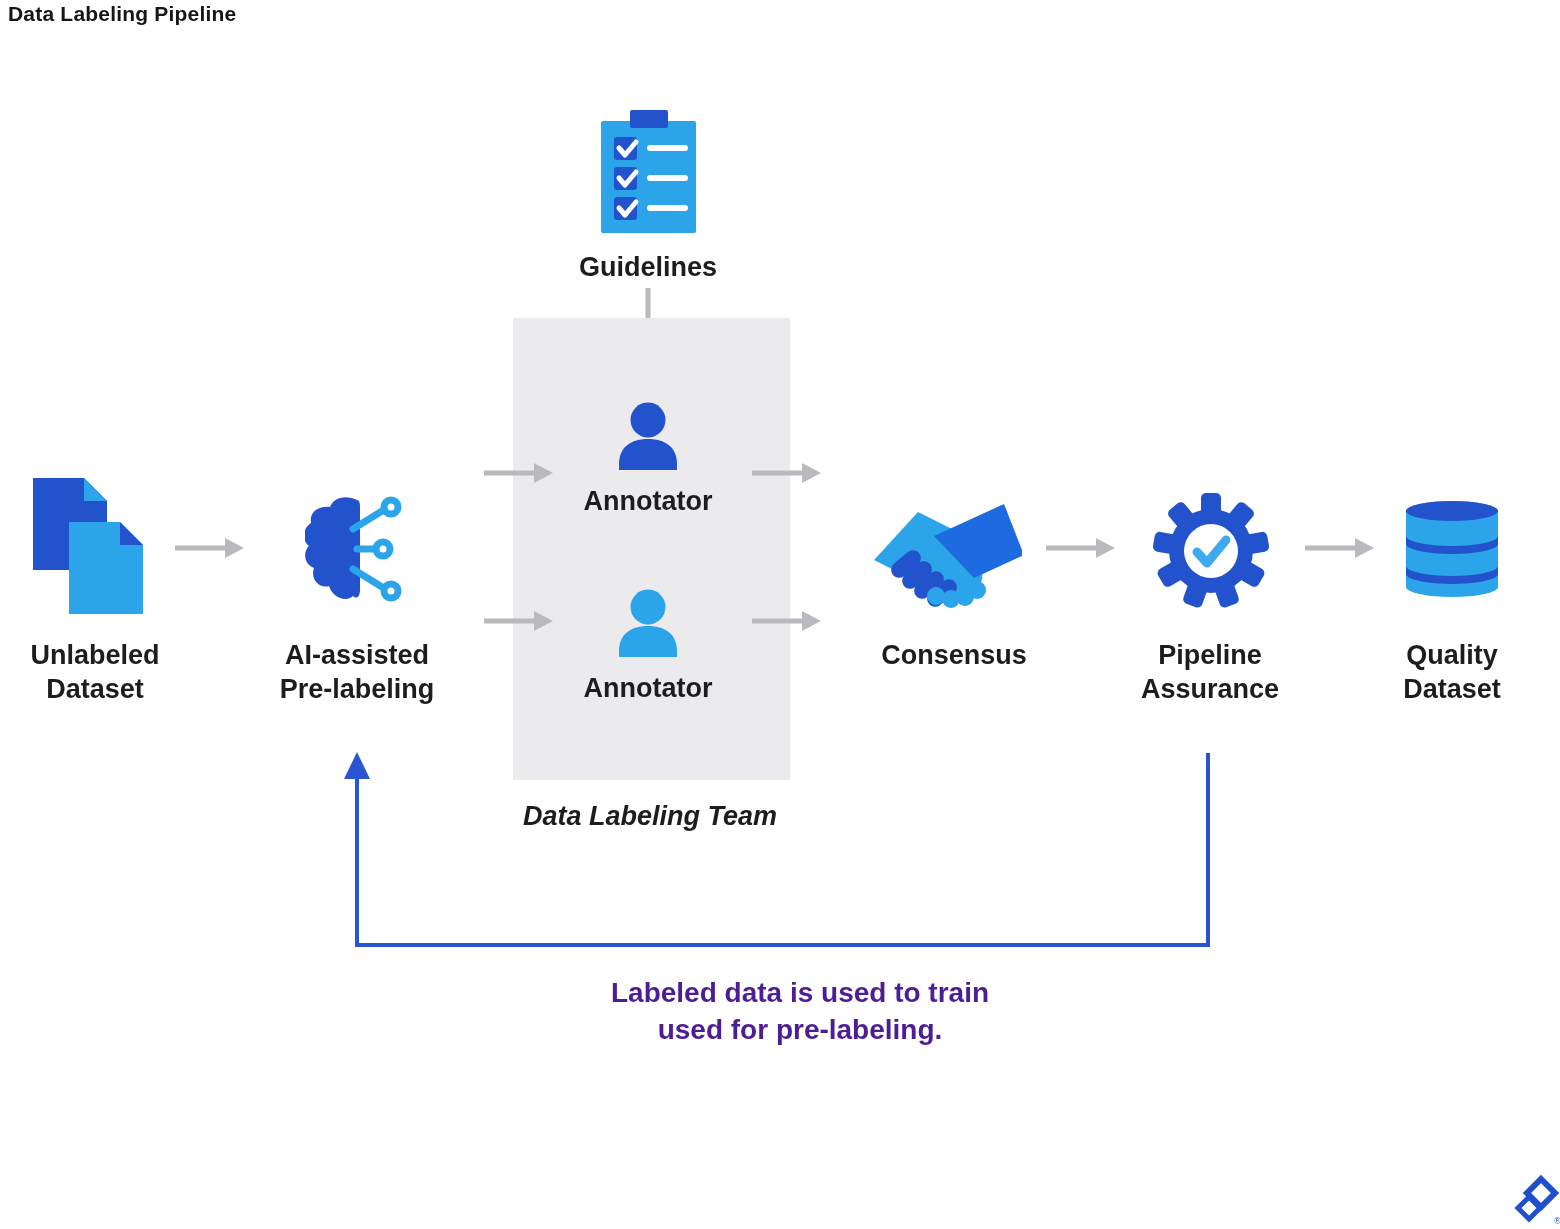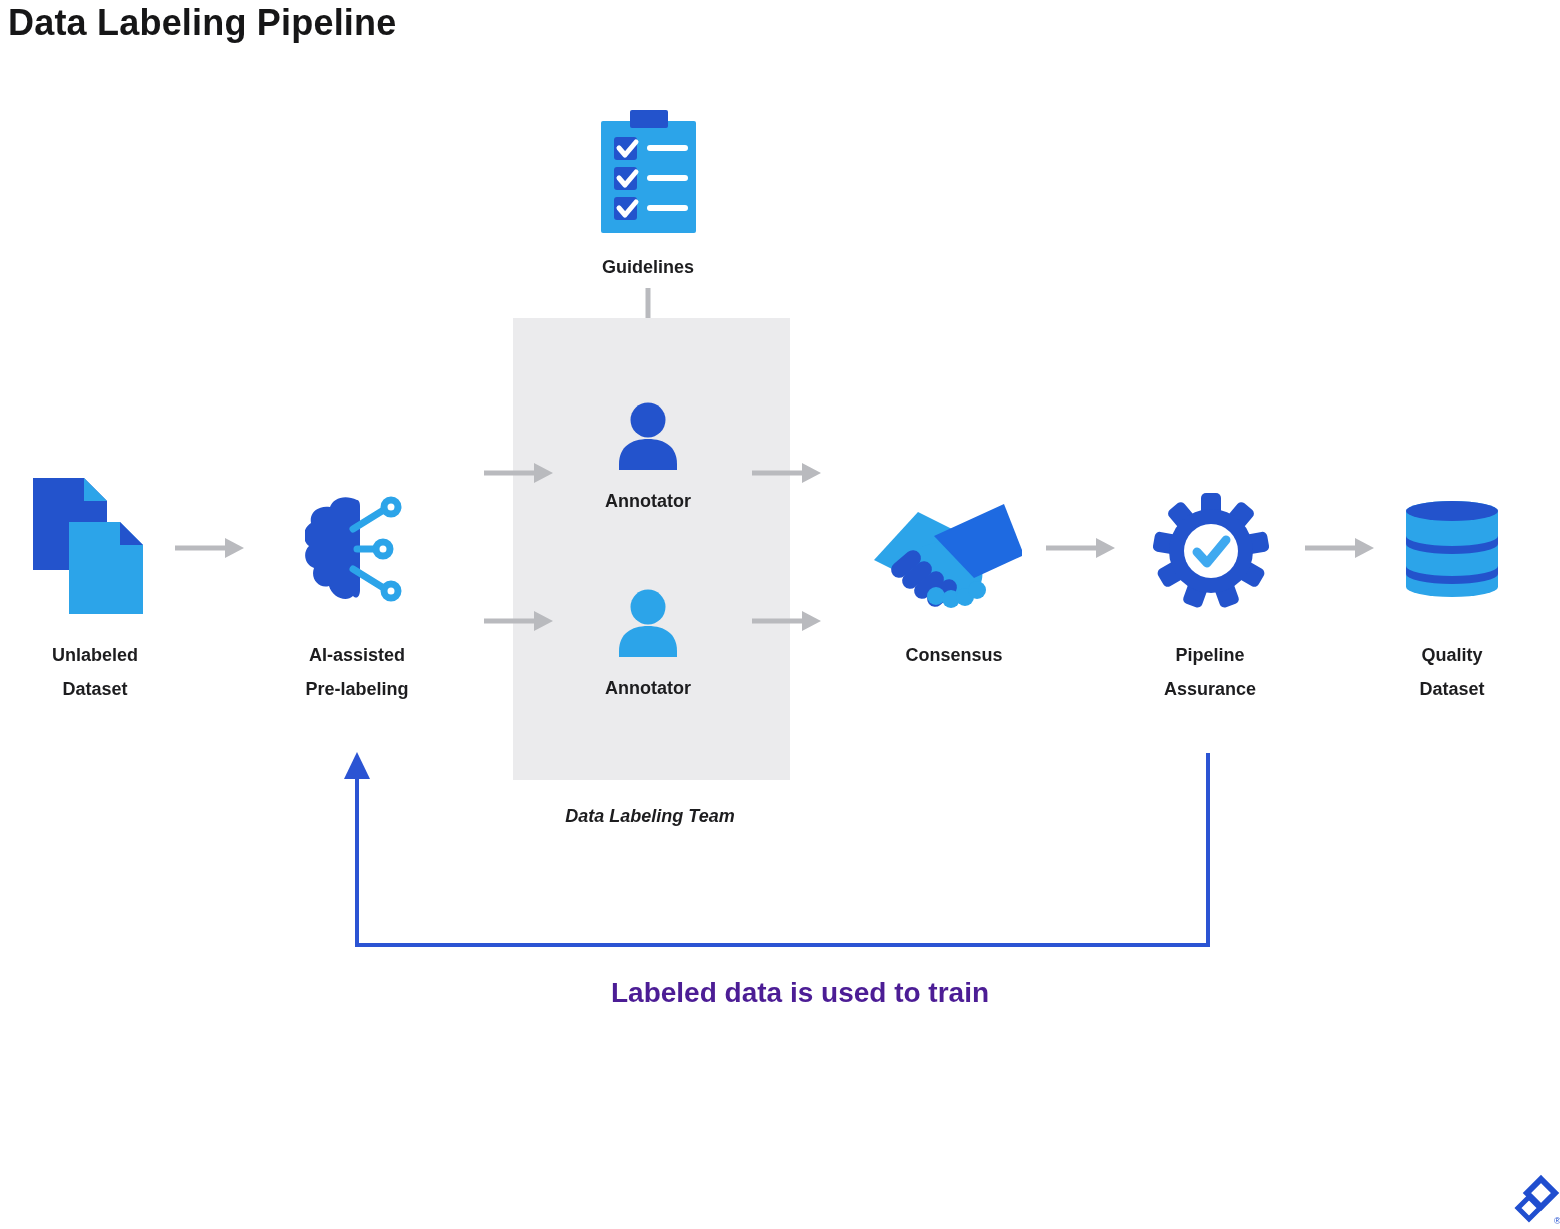--- a/index.html
+++ b/index.html
@@ -10,7 +10,7 @@
   }
   .abs { position:absolute; }
   .title {
-    left:8px; top:2px; font-size:36px; font-weight:700; color:#161617;
+    left:8px; top:2px; font-size:21px; font-weight:700; color:#161617;
     letter-spacing:0.2px;
   }
   .node-label {

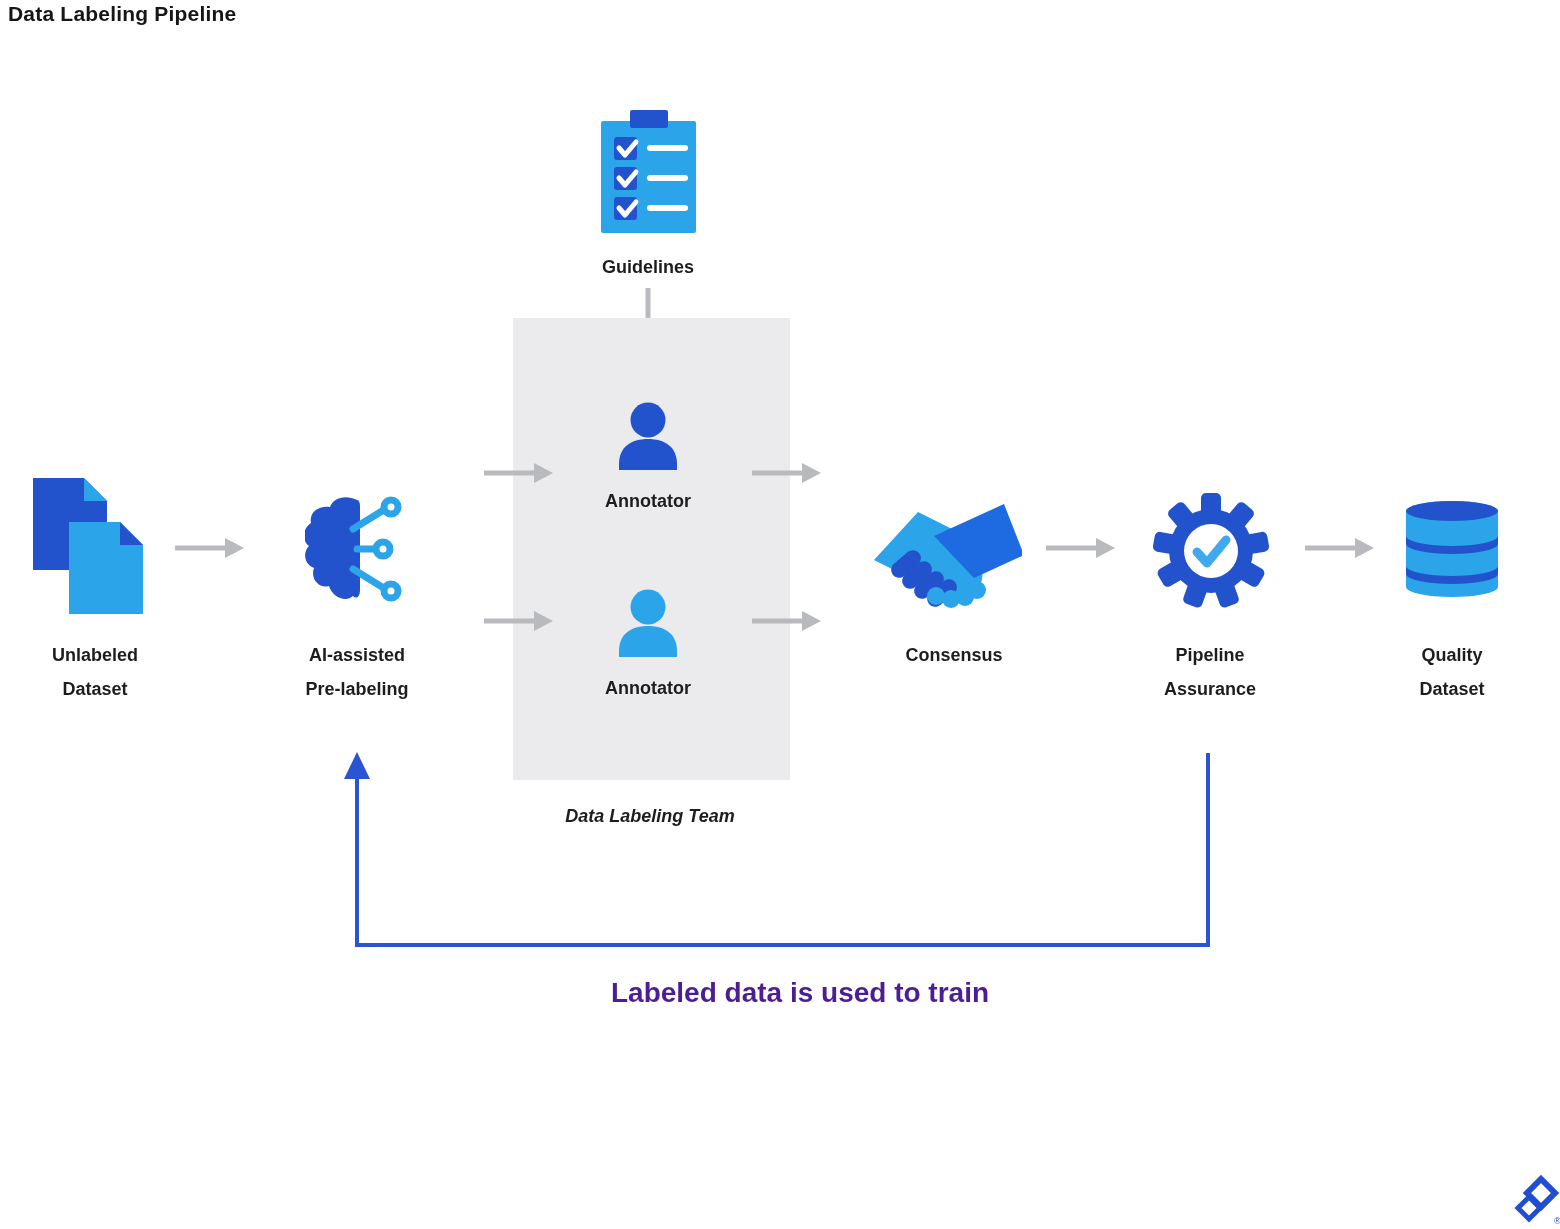--- a/index.html
+++ b/index.html
@@ -14,7 +14,7 @@
     letter-spacing:0.2px;
   }
   .node-label {
-    width:200px; text-align:center; font-size:18px; font-weight:600;
+    width:200px; text-align:center; font-size:27px; font-weight:600;
     color:#1d1d1f; line-height:34px;
   }
   .team-box {

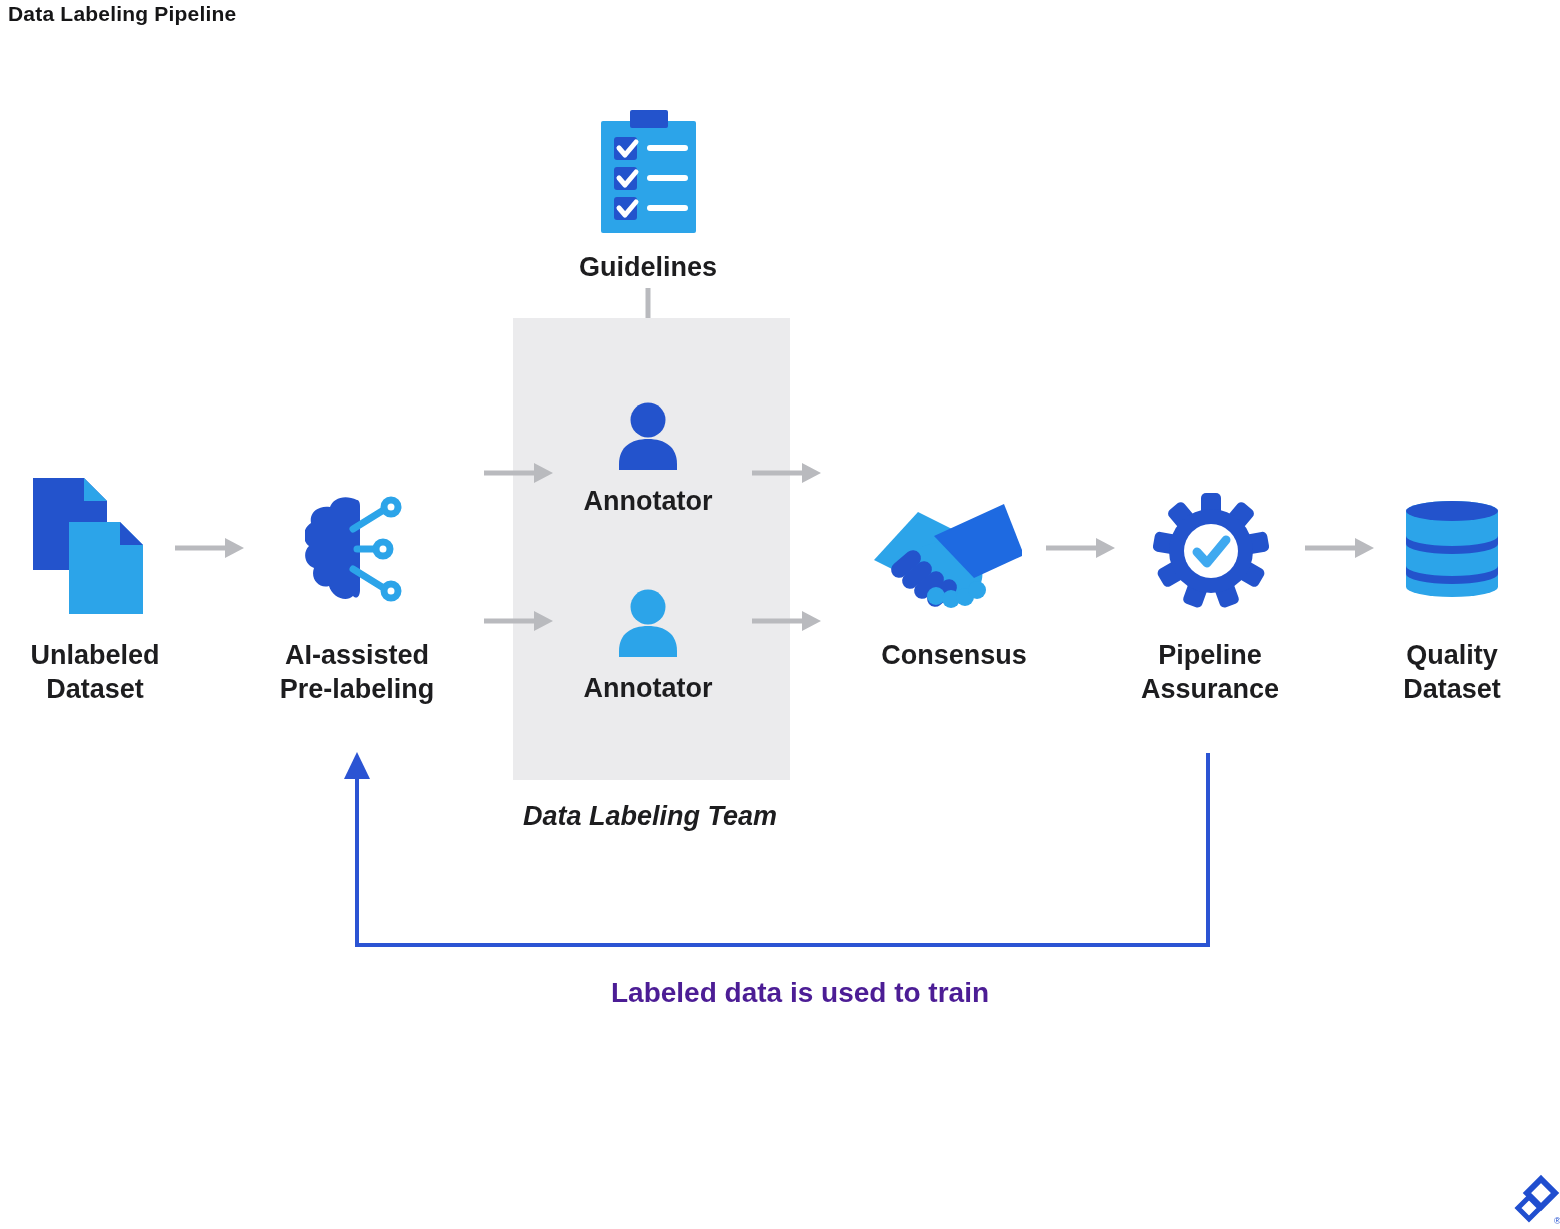--- a/index.html
+++ b/index.html
@@ -195,6 +195,7 @@
 
 <div class="abs feedback-text">
   <div>Labeled data is used to train</div>
+  <div>used for pre-labeling.</div>
 </div>
 
 <svg class="abs" style="left:1510px; top:1172px;" width="52" height="56" viewBox="0 0 52 56">

